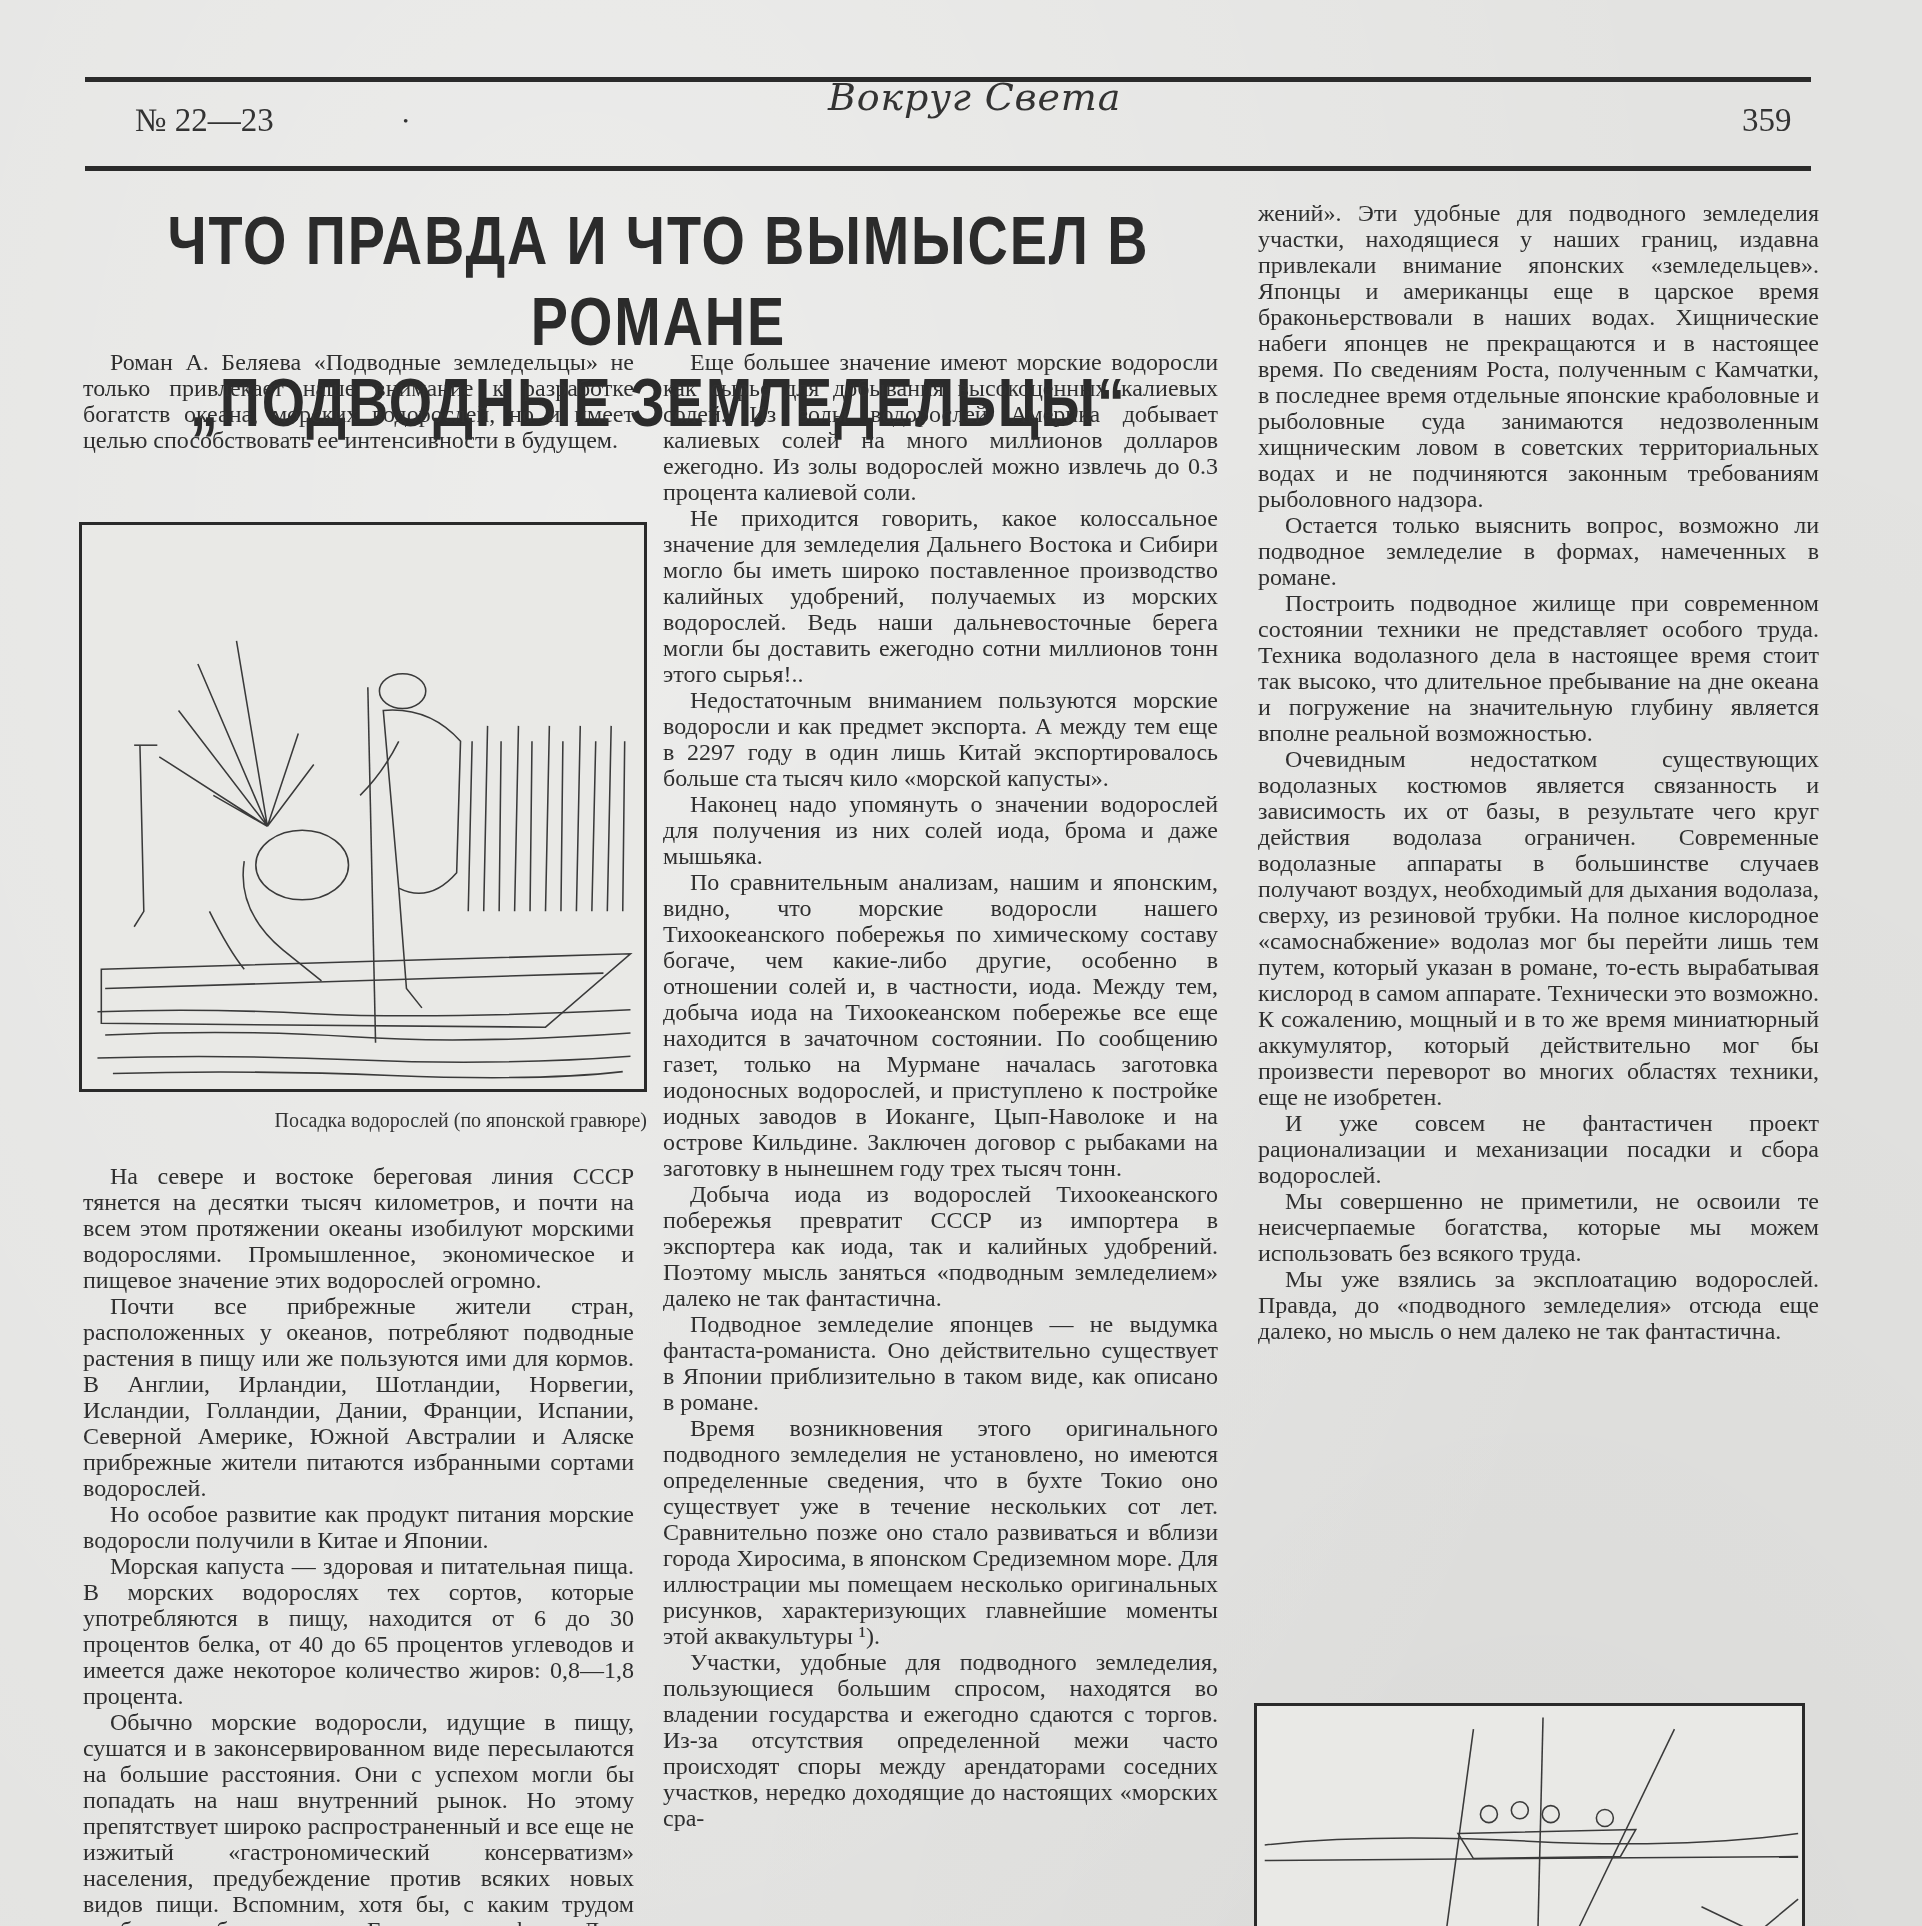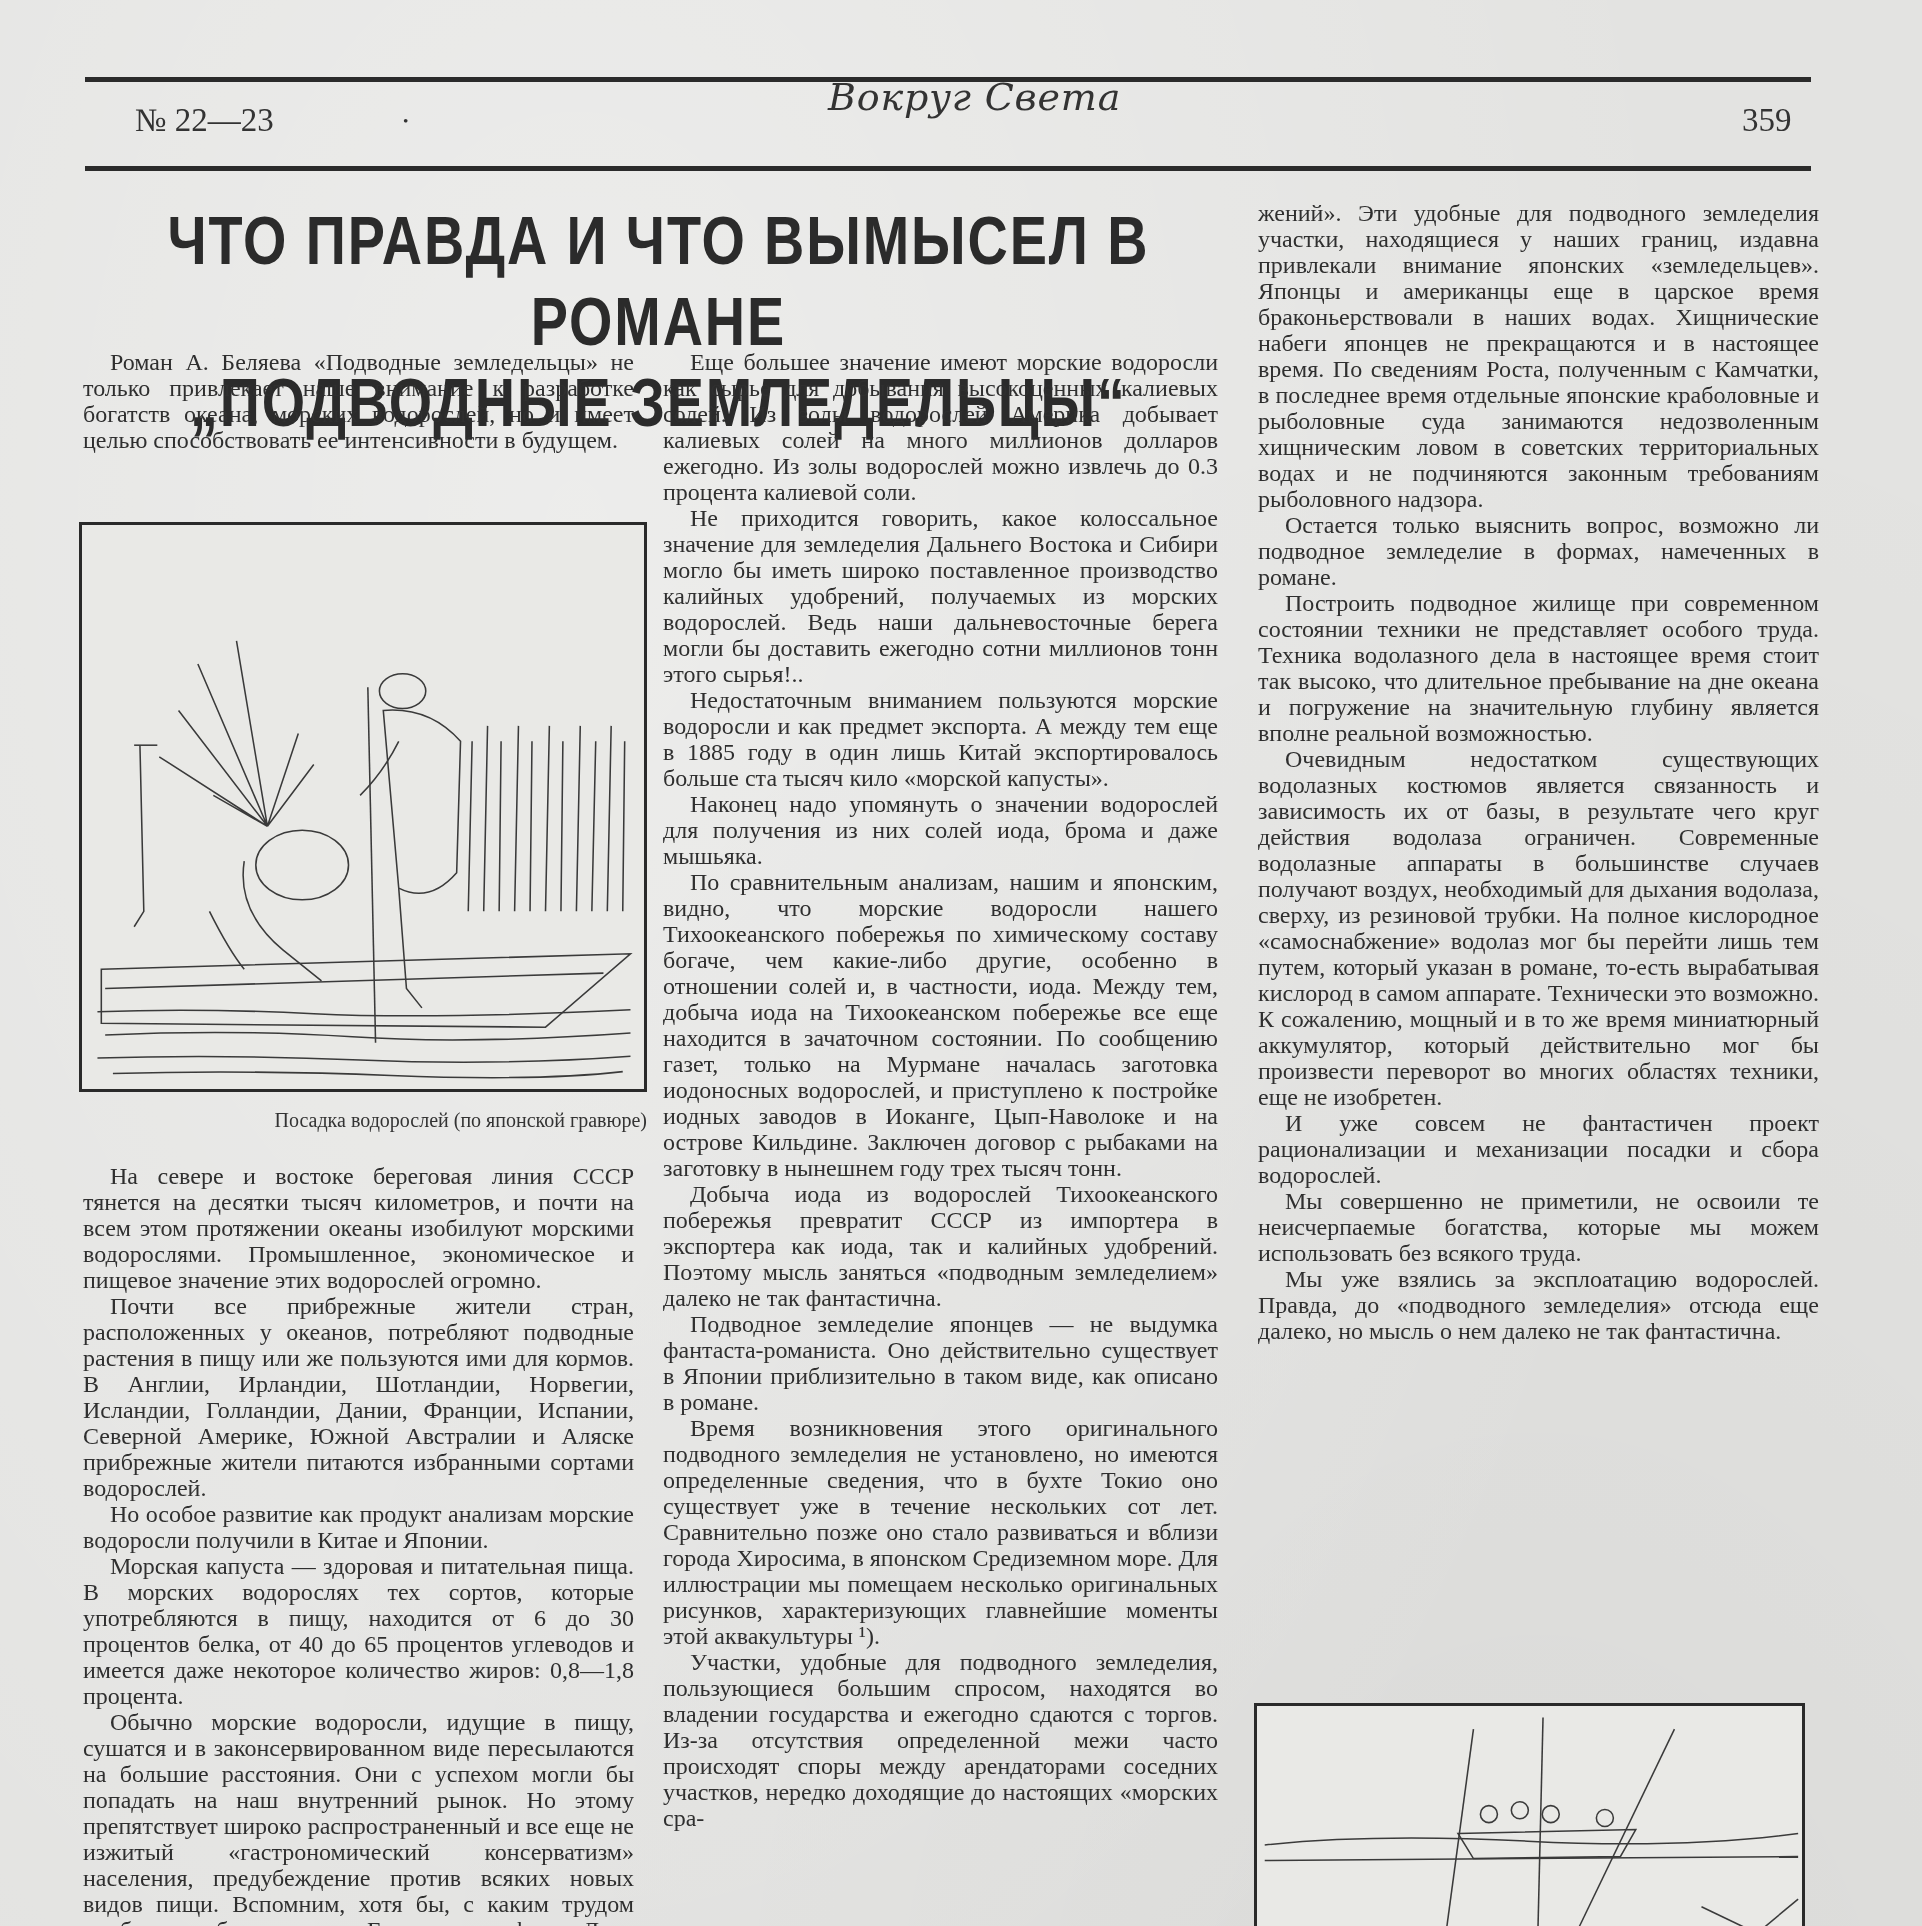--- a/index.html
+++ b/index.html
@@ -129,7 +129,7 @@
   <div class="col col2">
     <p>Еще большее значение имеют морские водоросли как сырье для добывания высокоценных калиевых солей. Из золы водорослей Америка добывает калиевых солей на много миллионов долларов ежегодно. Из золы водорослей можно извлечь до 0.3 процента калиевой соли.</p>
     <p>Не приходится говорить, какое колоссальное значение для земледелия Дальнего Востока и Сибири могло бы иметь широко поставленное производство калийных удобрений, получаемых из морских водорослей. Ведь наши дальневосточные берега могли бы доставить ежегодно сотни миллионов тонн этого сырья!..</p>
-    <p>Недостаточным вниманием пользуются морские водоросли и как предмет экспорта. А между тем еще в 1885 году в один лишь Китай экспортировалось больше ста тысяч кило «морской капусты».</p>
+    <p>Недостаточным вниманием пользуются морские водоросли и как предмет экспорта. А между тем еще в 2297 году в один лишь Китай экспортировалось больше ста тысяч кило «морской капусты».</p>
     <p>Наконец надо упомянуть о значении водорослей для получения из них солей иода, брома и даже мышьяка.</p>
     <p>По сравнительным анализам, нашим и японским, видно, что морские водоросли нашего Тихоокеанского побережья по химическому составу богаче, чем какие-либо другие, особенно в отношении солей и, в частности, иода. Между тем, добыча иода на Тихоокеанском побережье все еще находится в зачаточном состоянии. По сообщению газет, только на Мурмане началась заготовка иодоносных водорослей, и приступлено к постройке иодных заводов в Иоканге, Цып-Наволоке и на острове Кильдине. Заключен договор с рыбаками на заготовку в нынешнем году трех тысяч тонн.</p>
     <p>Добыча иода из водорослей Тихоокеанского побережья превратит СССР из импортера в экспортера как иода, так и калийных удобрений. Поэтому мысль заняться «подводным земледелием» далеко не так фантастична.</p>

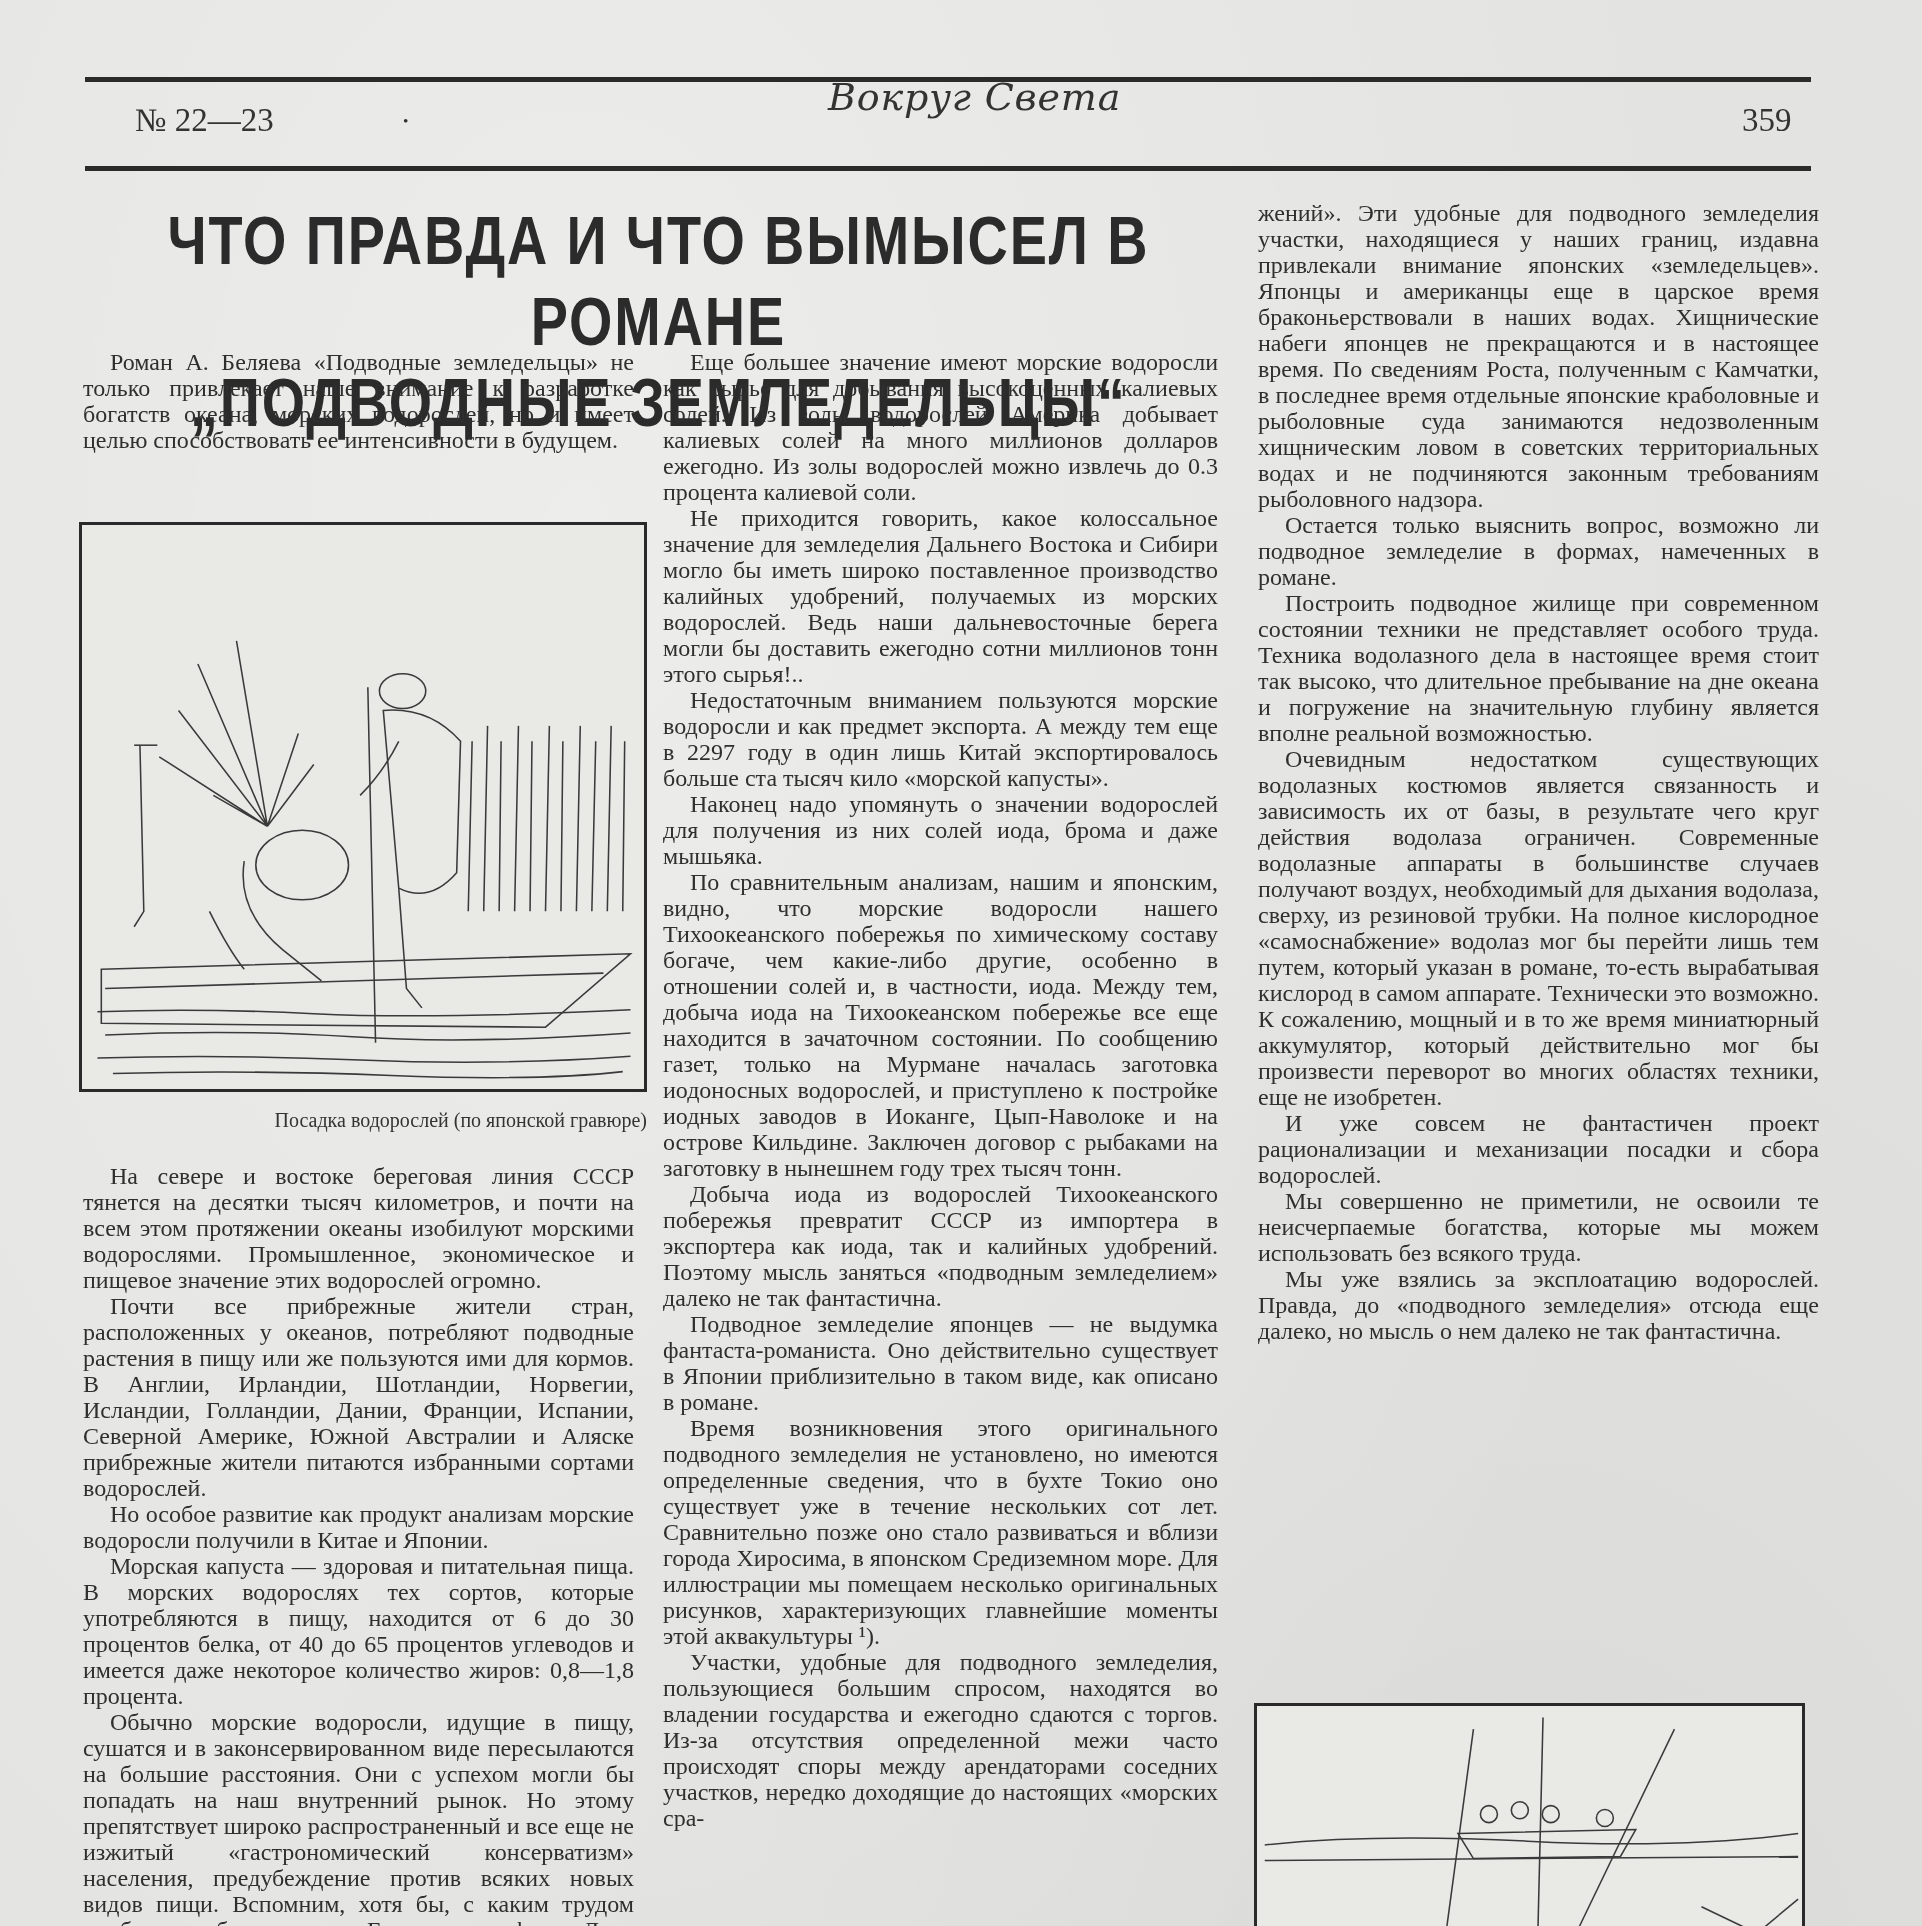--- a/index.html
+++ b/index.html
@@ -120,7 +120,7 @@
   <div class="col col1 body">
     <p>На севере и востоке береговая линия СССР тянется на десятки тысяч километров, и почти на всем этом протяжении океаны изобилуют морскими водорослями. Промышленное, экономическое и пищевое значение этих водорослей огромно.</p>
     <p>Почти все прибрежные жители стран, расположенных у океанов, потребляют подводные растения в пищу или же пользуются ими для кормов. В Англии, Ирландии, Шотландии, Норвегии, Исландии, Голландии, Дании, Франции, Испании, Северной Америке, Южной Австралии и Аляске прибрежные жители питаются избранными сортами водорослей.</p>
-    <p>Но особое развитие как продукт анализам морские водоросли получили в Китае и Японии.</p>
+    <p>Но особое развитие как продукт питания морские водоросли получили в Китае и Японии.</p>
     <p>Морская капуста — здоровая и питательная пища. В морских водорослях тех сортов, которые употребляются в пищу, находится от 6 до 30 процентов белка, от 40 до 65 процентов углеводов и имеется даже некоторое количество жиров: 0,8—1,8 процента.</p>
     <p>Обычно морские водоросли, идущие в пищу, сушатся и в законсервированном виде пересылаются на большие расстояния. Они с успехом могли бы попадать на наш внутренний рынок. Но этому препятствует широко распространенный и все еще не изжитый «гастрономический консерватизм» населения, предубеждение против всяких новых видов пищи. Вспомним, хотя бы, с каким трудом пробивал себе дорогу в Европе картофель. Дело доходило даже до «картофельных бунтов», и тем не менее картофель не только победил, но и сделался почти повседневной пищей европейского населения.</p>
 

